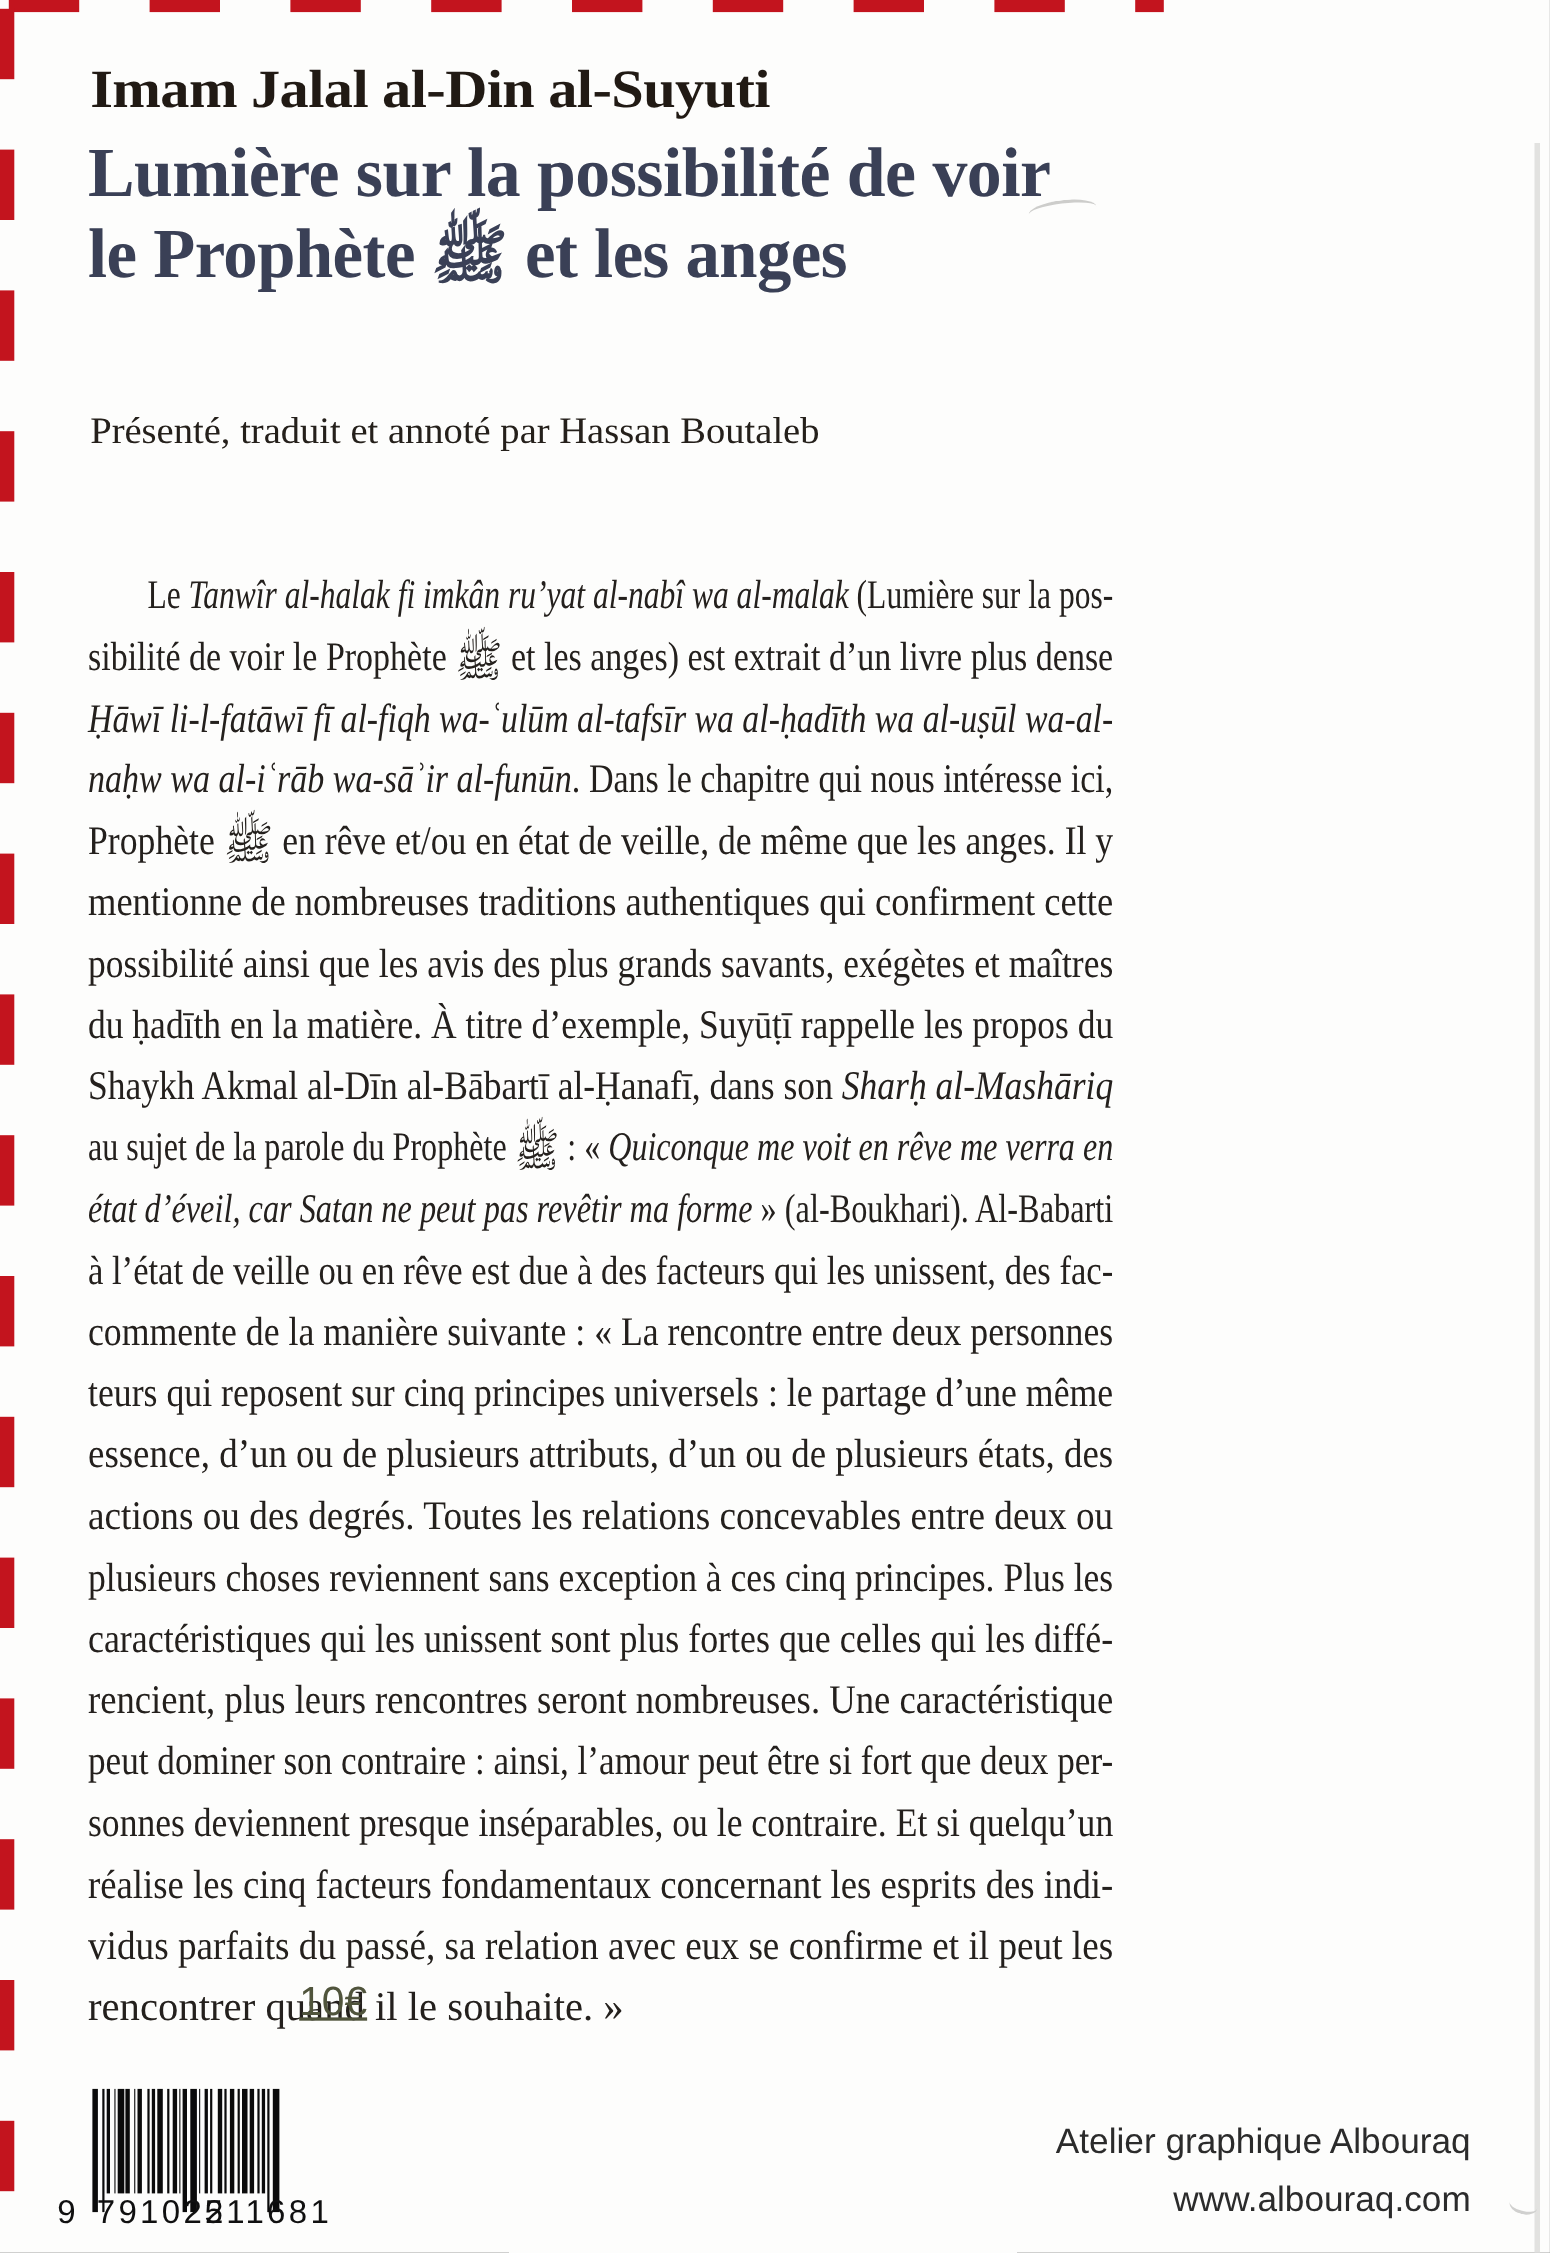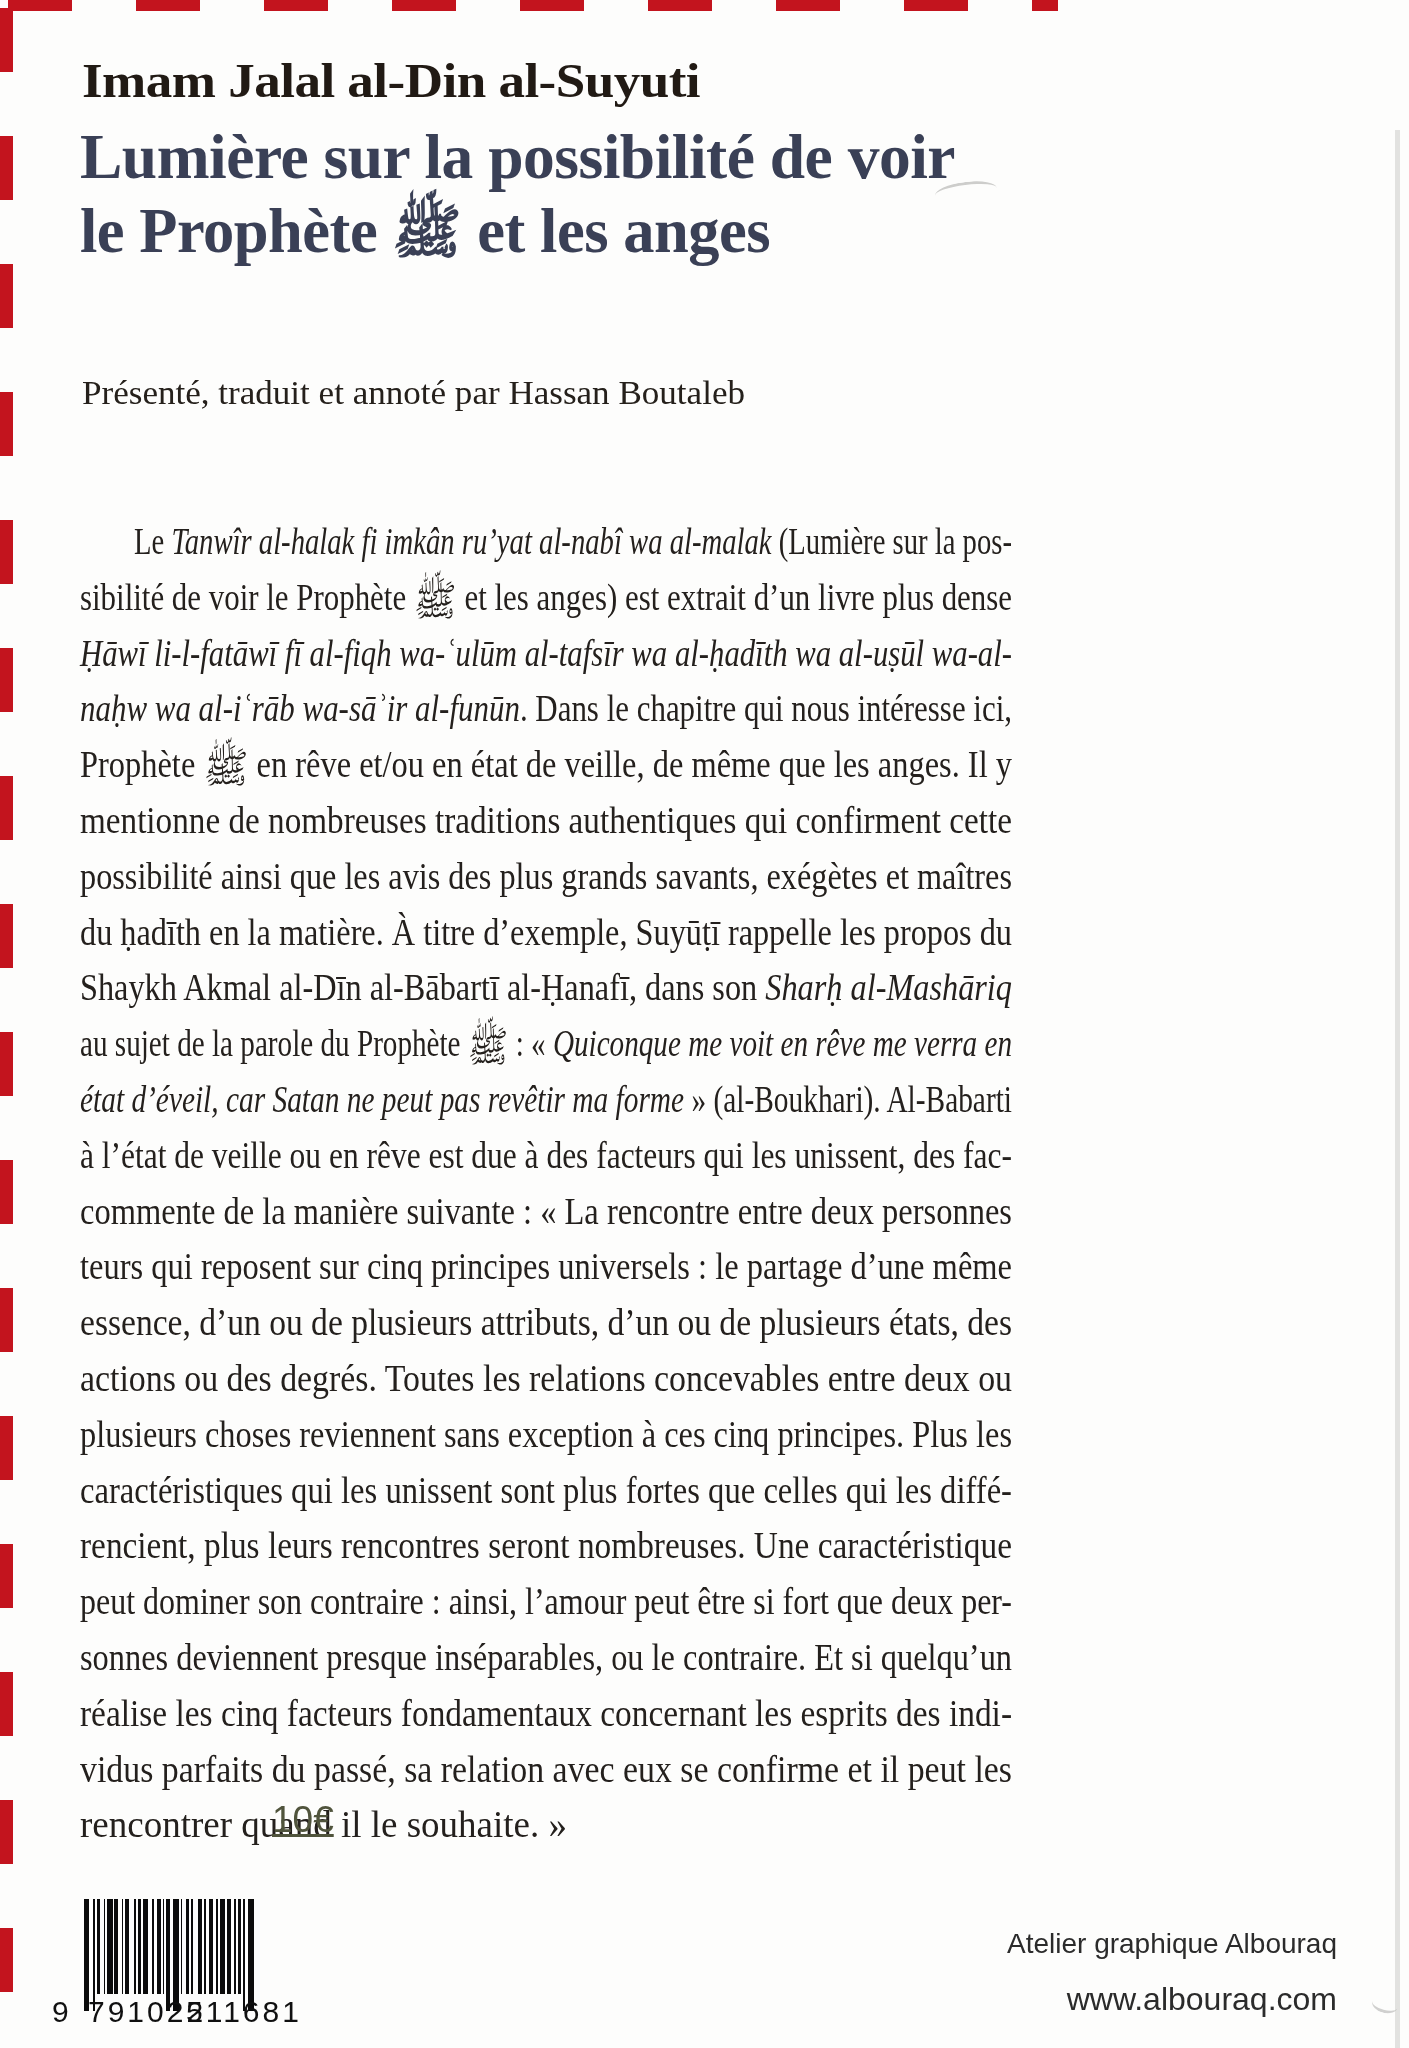--- a/index.html
+++ b/index.html
@@ -62,7 +62,7 @@
     position:absolute;right:72px;text-align:right;
     font-family:"Liberation Sans",sans-serif;color:#2b2b2b;
   }
-  .pub{top:1928px;font-size:28px;}
+  .pub{top:1928px;font-size:32px;}
   .site{top:1981px;font-size:32px;}
 </style>
 </head>

